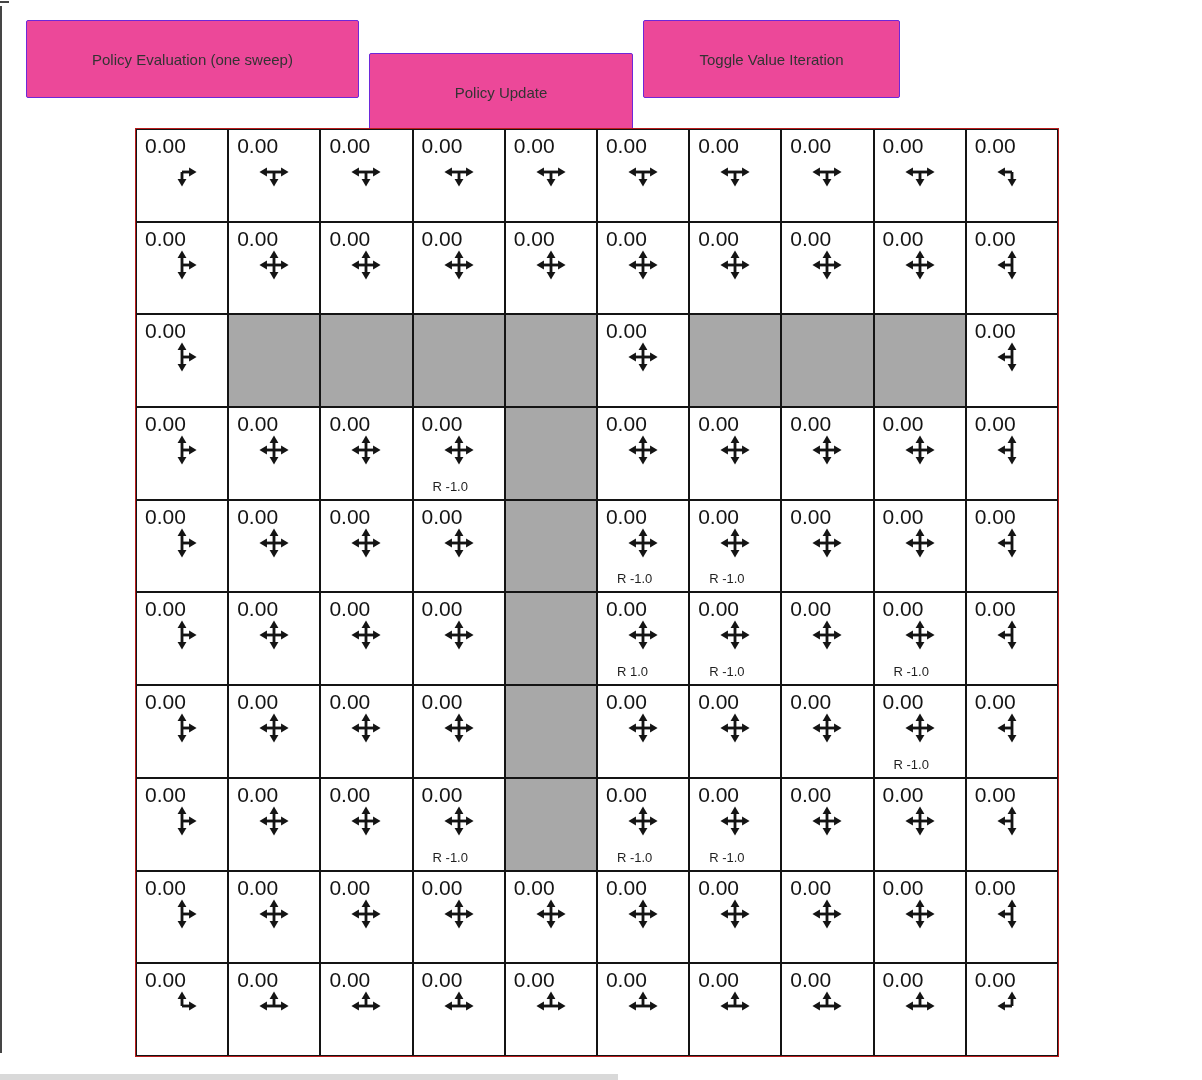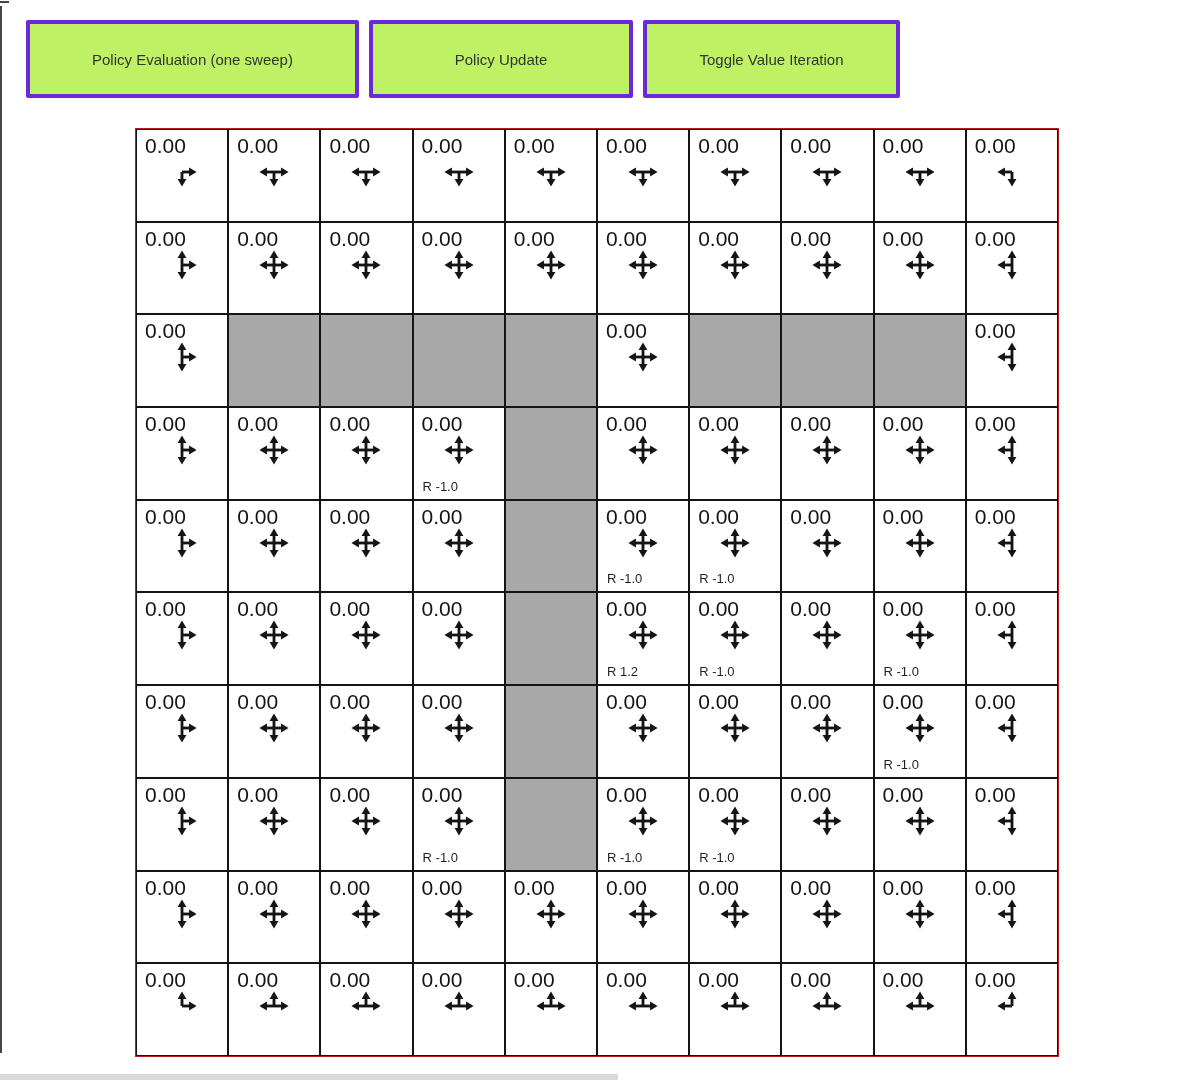--- a/index.html
+++ b/index.html
@@ -15,7 +15,7 @@
   
   .toolbar{position:absolute;left:26px;top:20px;display:flex;gap:10px;}
   .btn{
-    height:78px;background:#bef264;border:4px solid #6d28d9;border-radius:2px;
+    height:78px;background:#ec4899;border:1px solid #6d28d9;border-radius:2px;
     color:#333333;font-size:15px;font-family:"Liberation Sans",sans-serif;
     cursor:pointer;padding:0;display:flex;align-items:center;justify-content:center;
   }

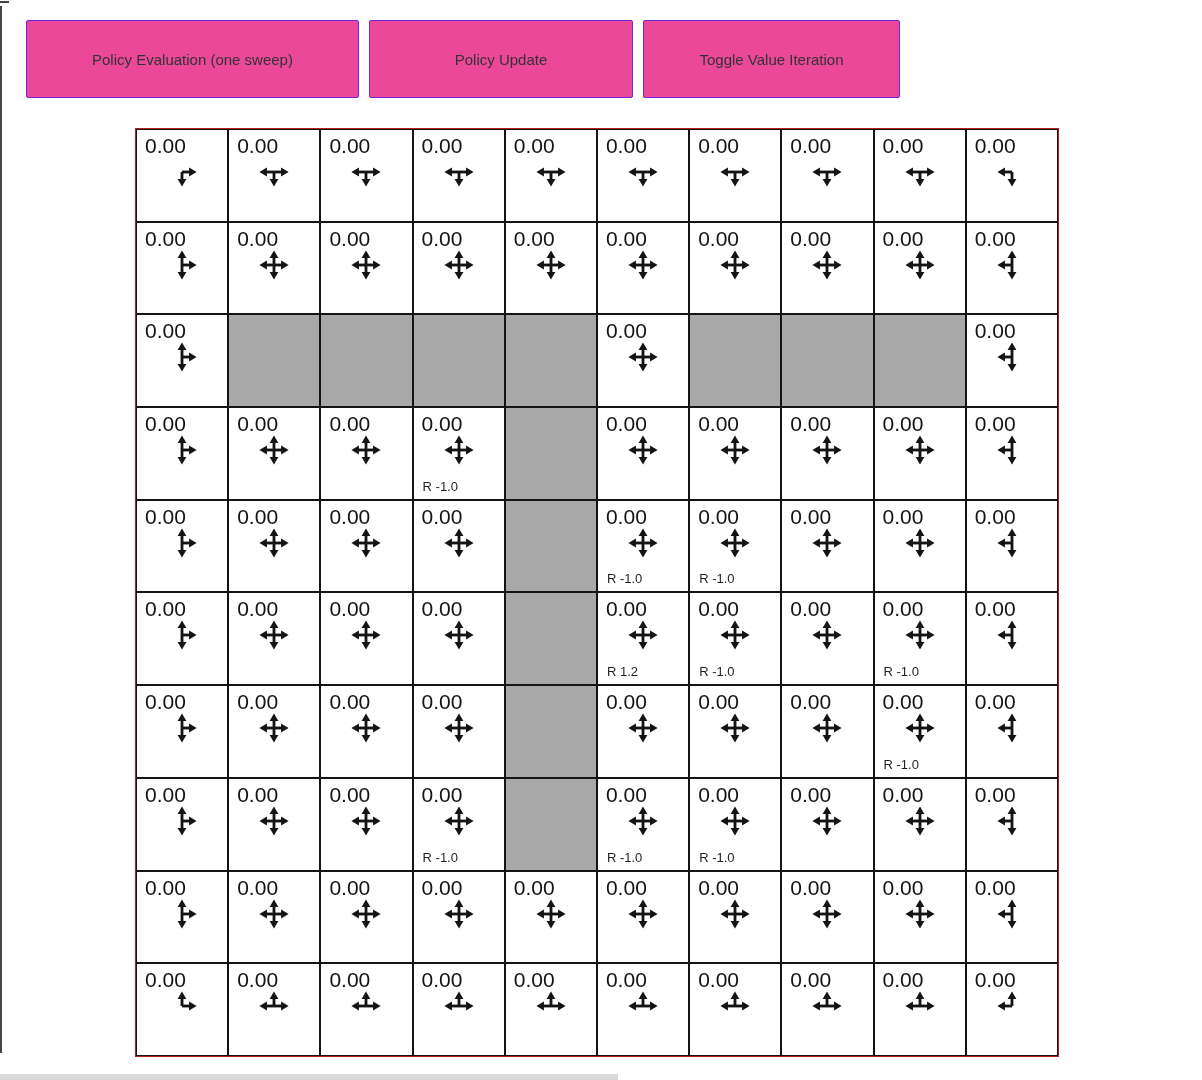--- a/index.html
+++ b/index.html
@@ -20,7 +20,7 @@
     cursor:pointer;padding:0;display:flex;align-items:center;justify-content:center;
   }
   .btn.b0{width:333px;}
-  .btn.b1{width:264px;}
+  .btn.b1{width:264px;margin-top:33px;}
   .btn.b2{width:257px;}
   .btn.b3{width:262px;}
 

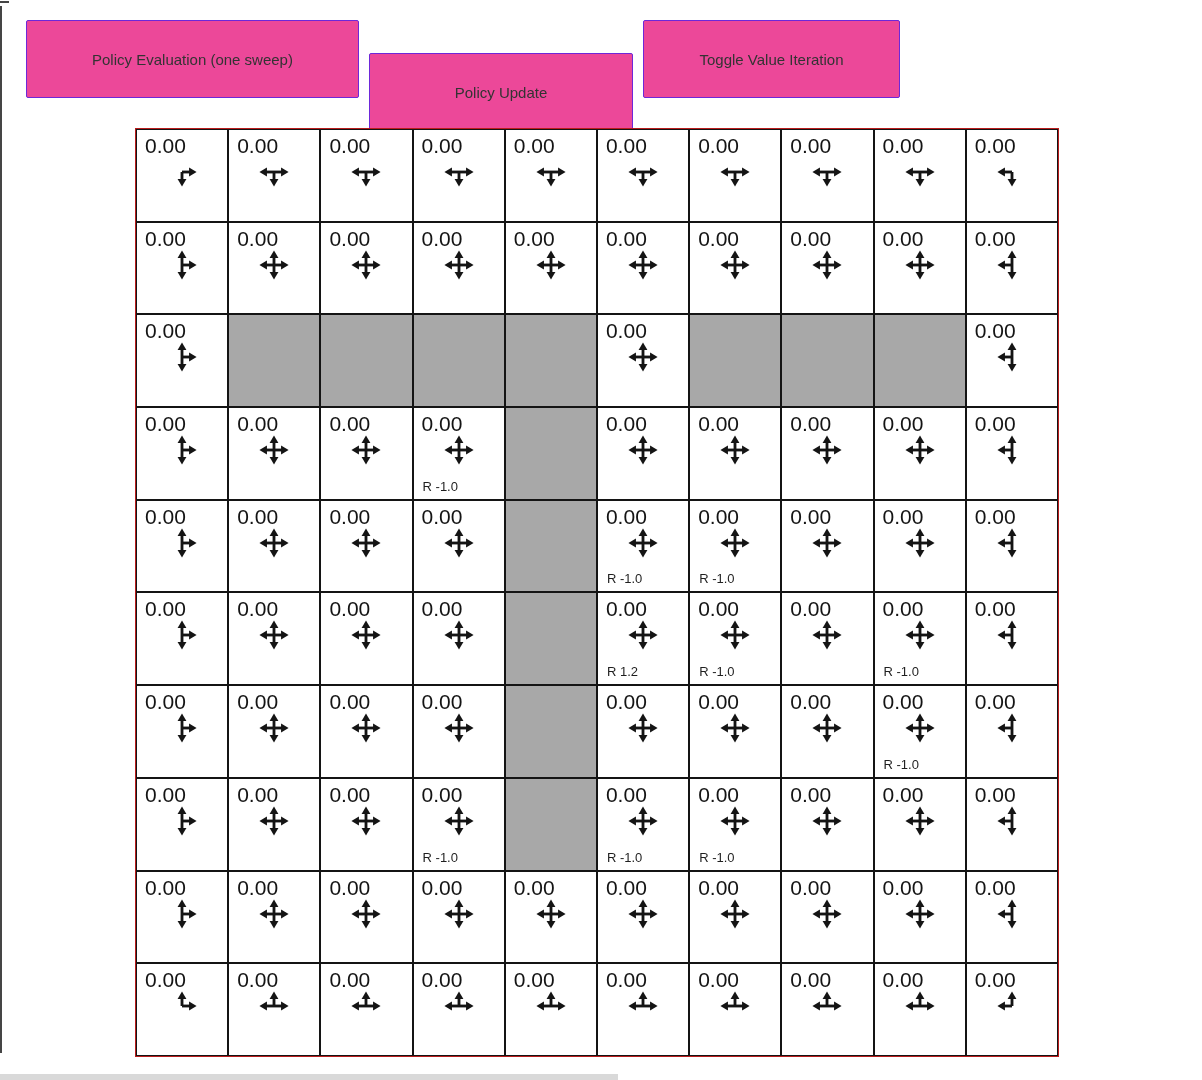--- a/index.html
+++ b/index.html
@@ -41,7 +41,7 @@
     position:absolute;top:27px;left:0;width:100%;text-align:center;line-height:0;
   }
   .cell .reward{
-    position:absolute;bottom:5px;left:9px;font-size:13px;color:#1f1f1f;
+    position:absolute;bottom:5px;left:19px;font-size:13px;color:#1f1f1f;
   }
 </style>
 </head>

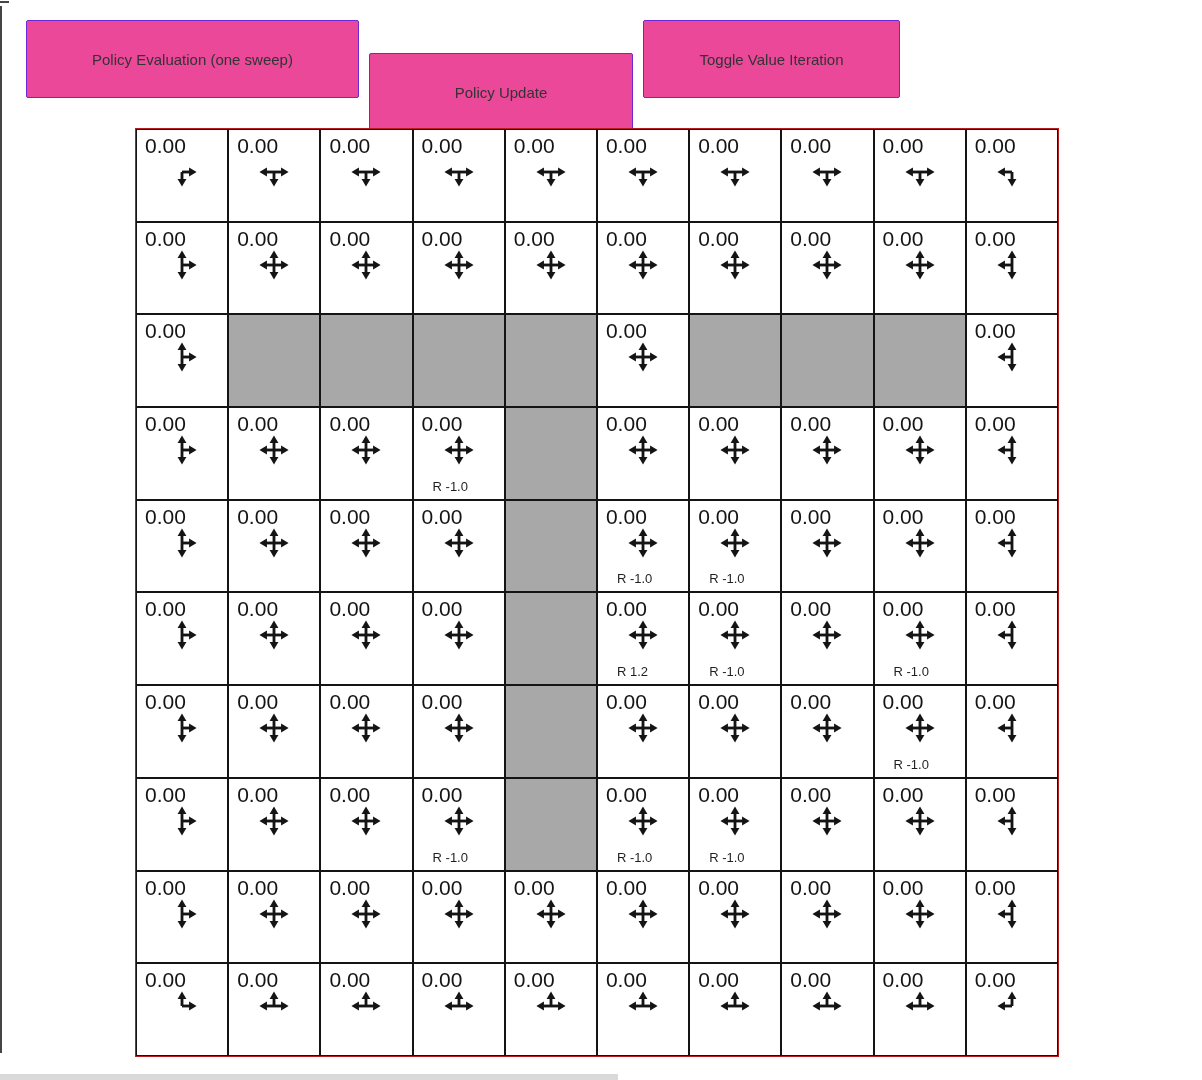--- a/index.html
+++ b/index.html
@@ -626,7 +626,7 @@
           <polygon points="0.5,18 9.5,12.7 9.5,23.3" fill="#141414" stroke="none"></polygon>
           <polygon points="35.5,18 26.5,12.7 26.5,23.3" fill="#141414" stroke="none"></polygon>
         </svg></div>
-      <div class="reward">R 1.2</div>
+      <div class="reward">R 1.0</div>
     </div>
     <div class="cell">
       <div class="val">0.00</div>

